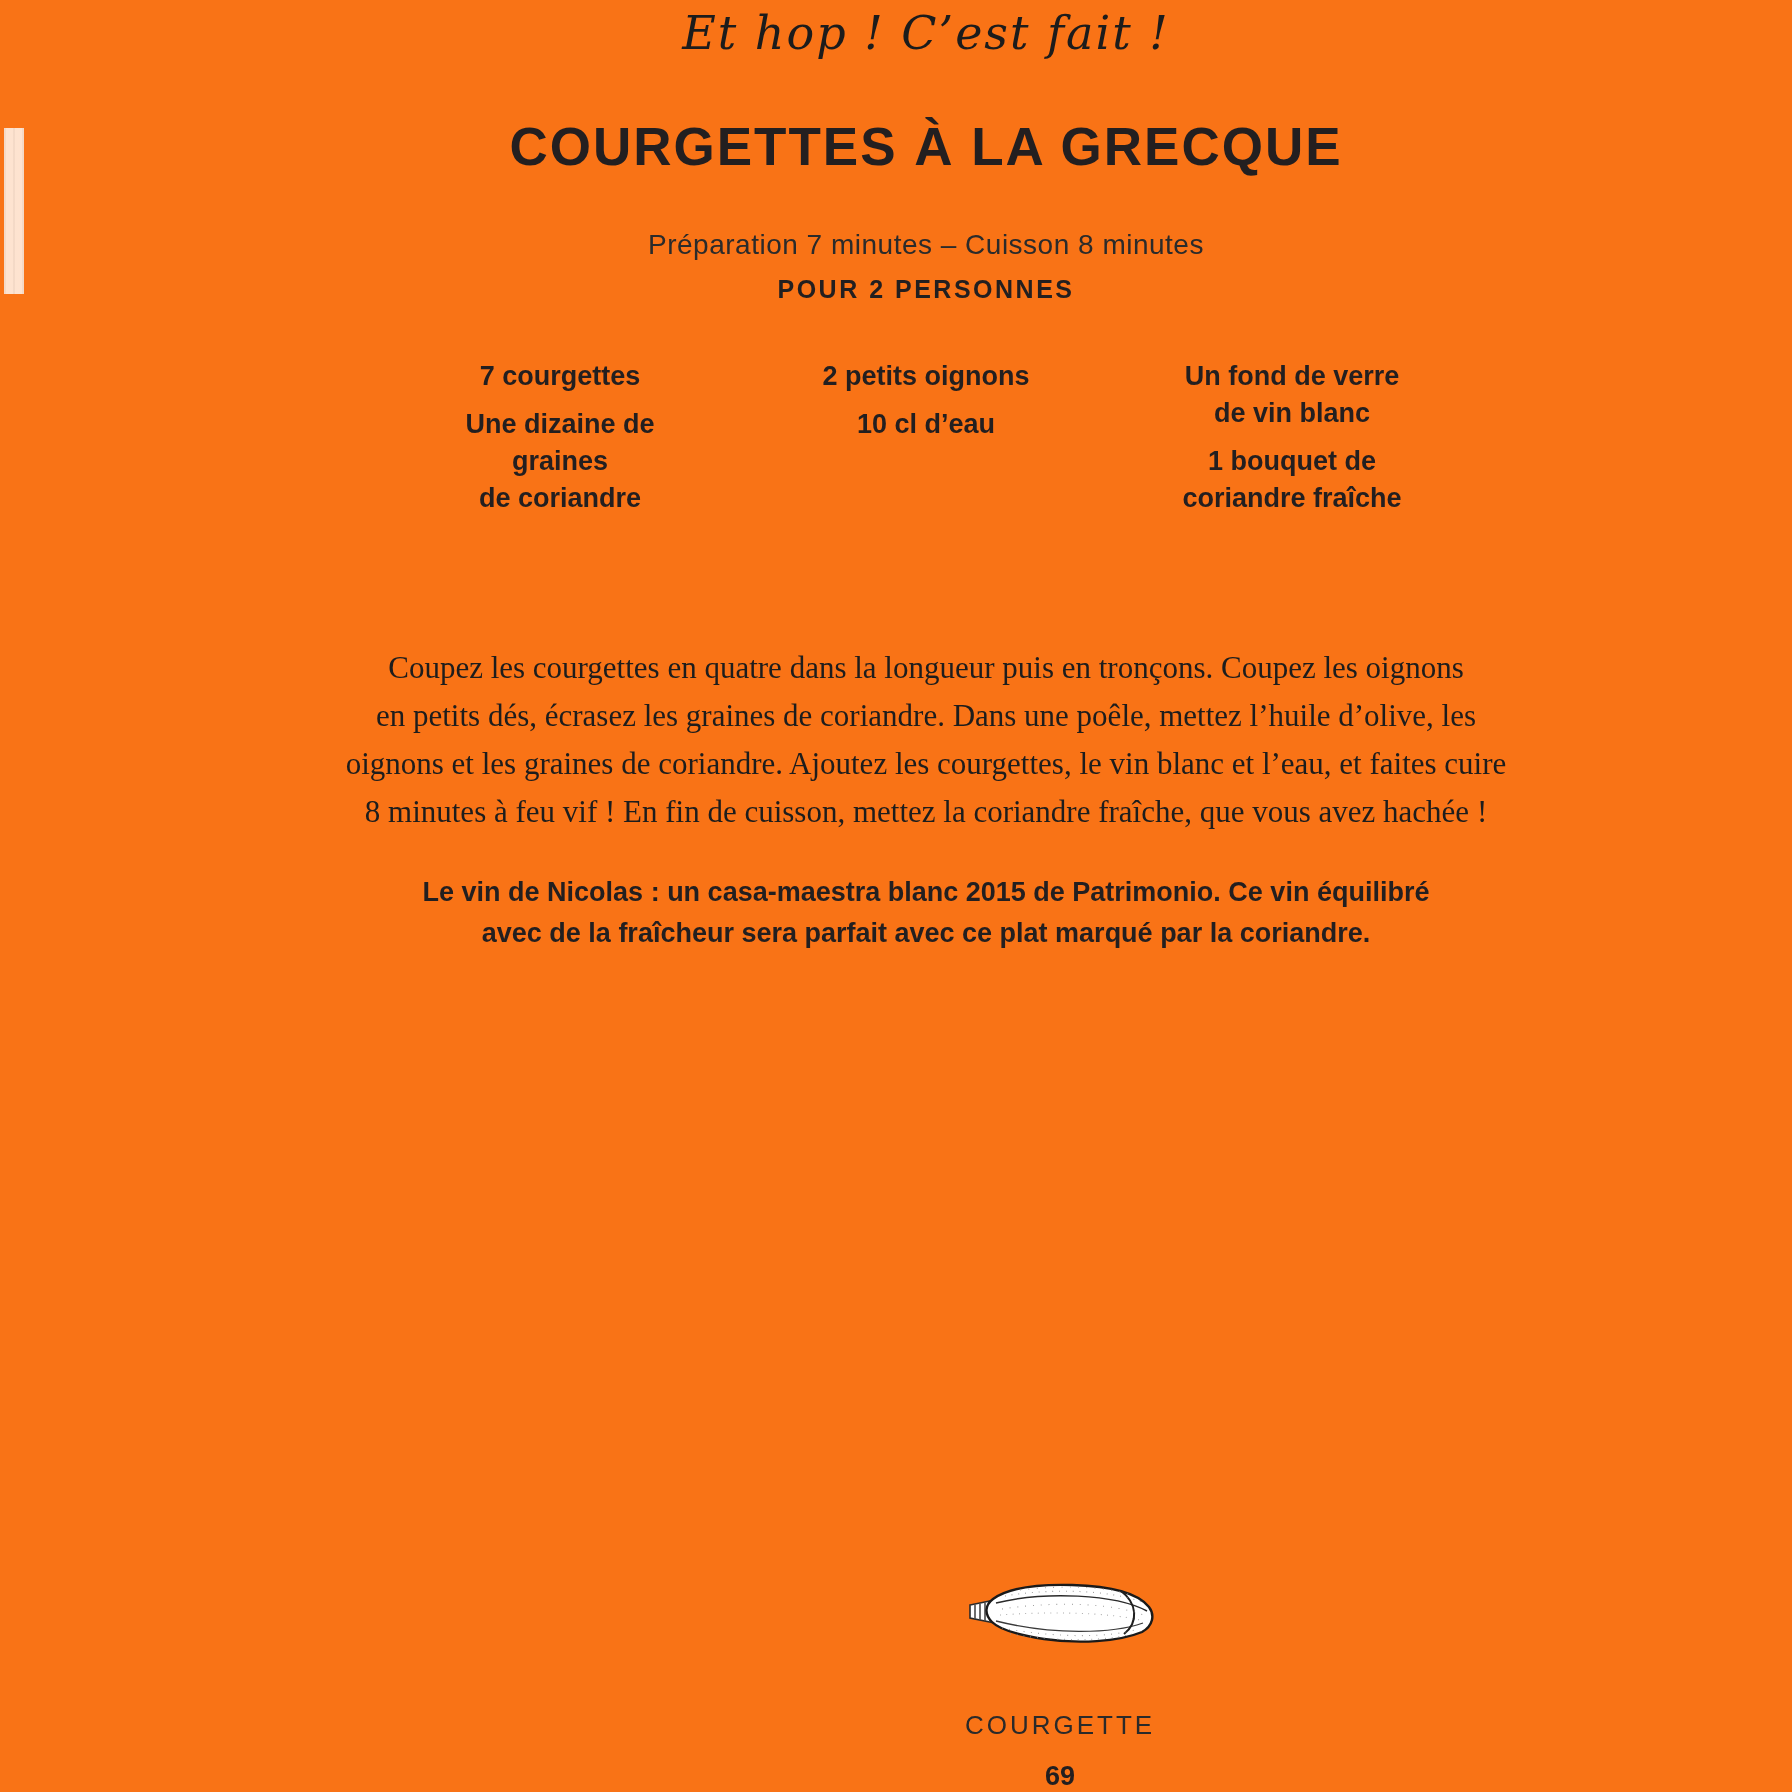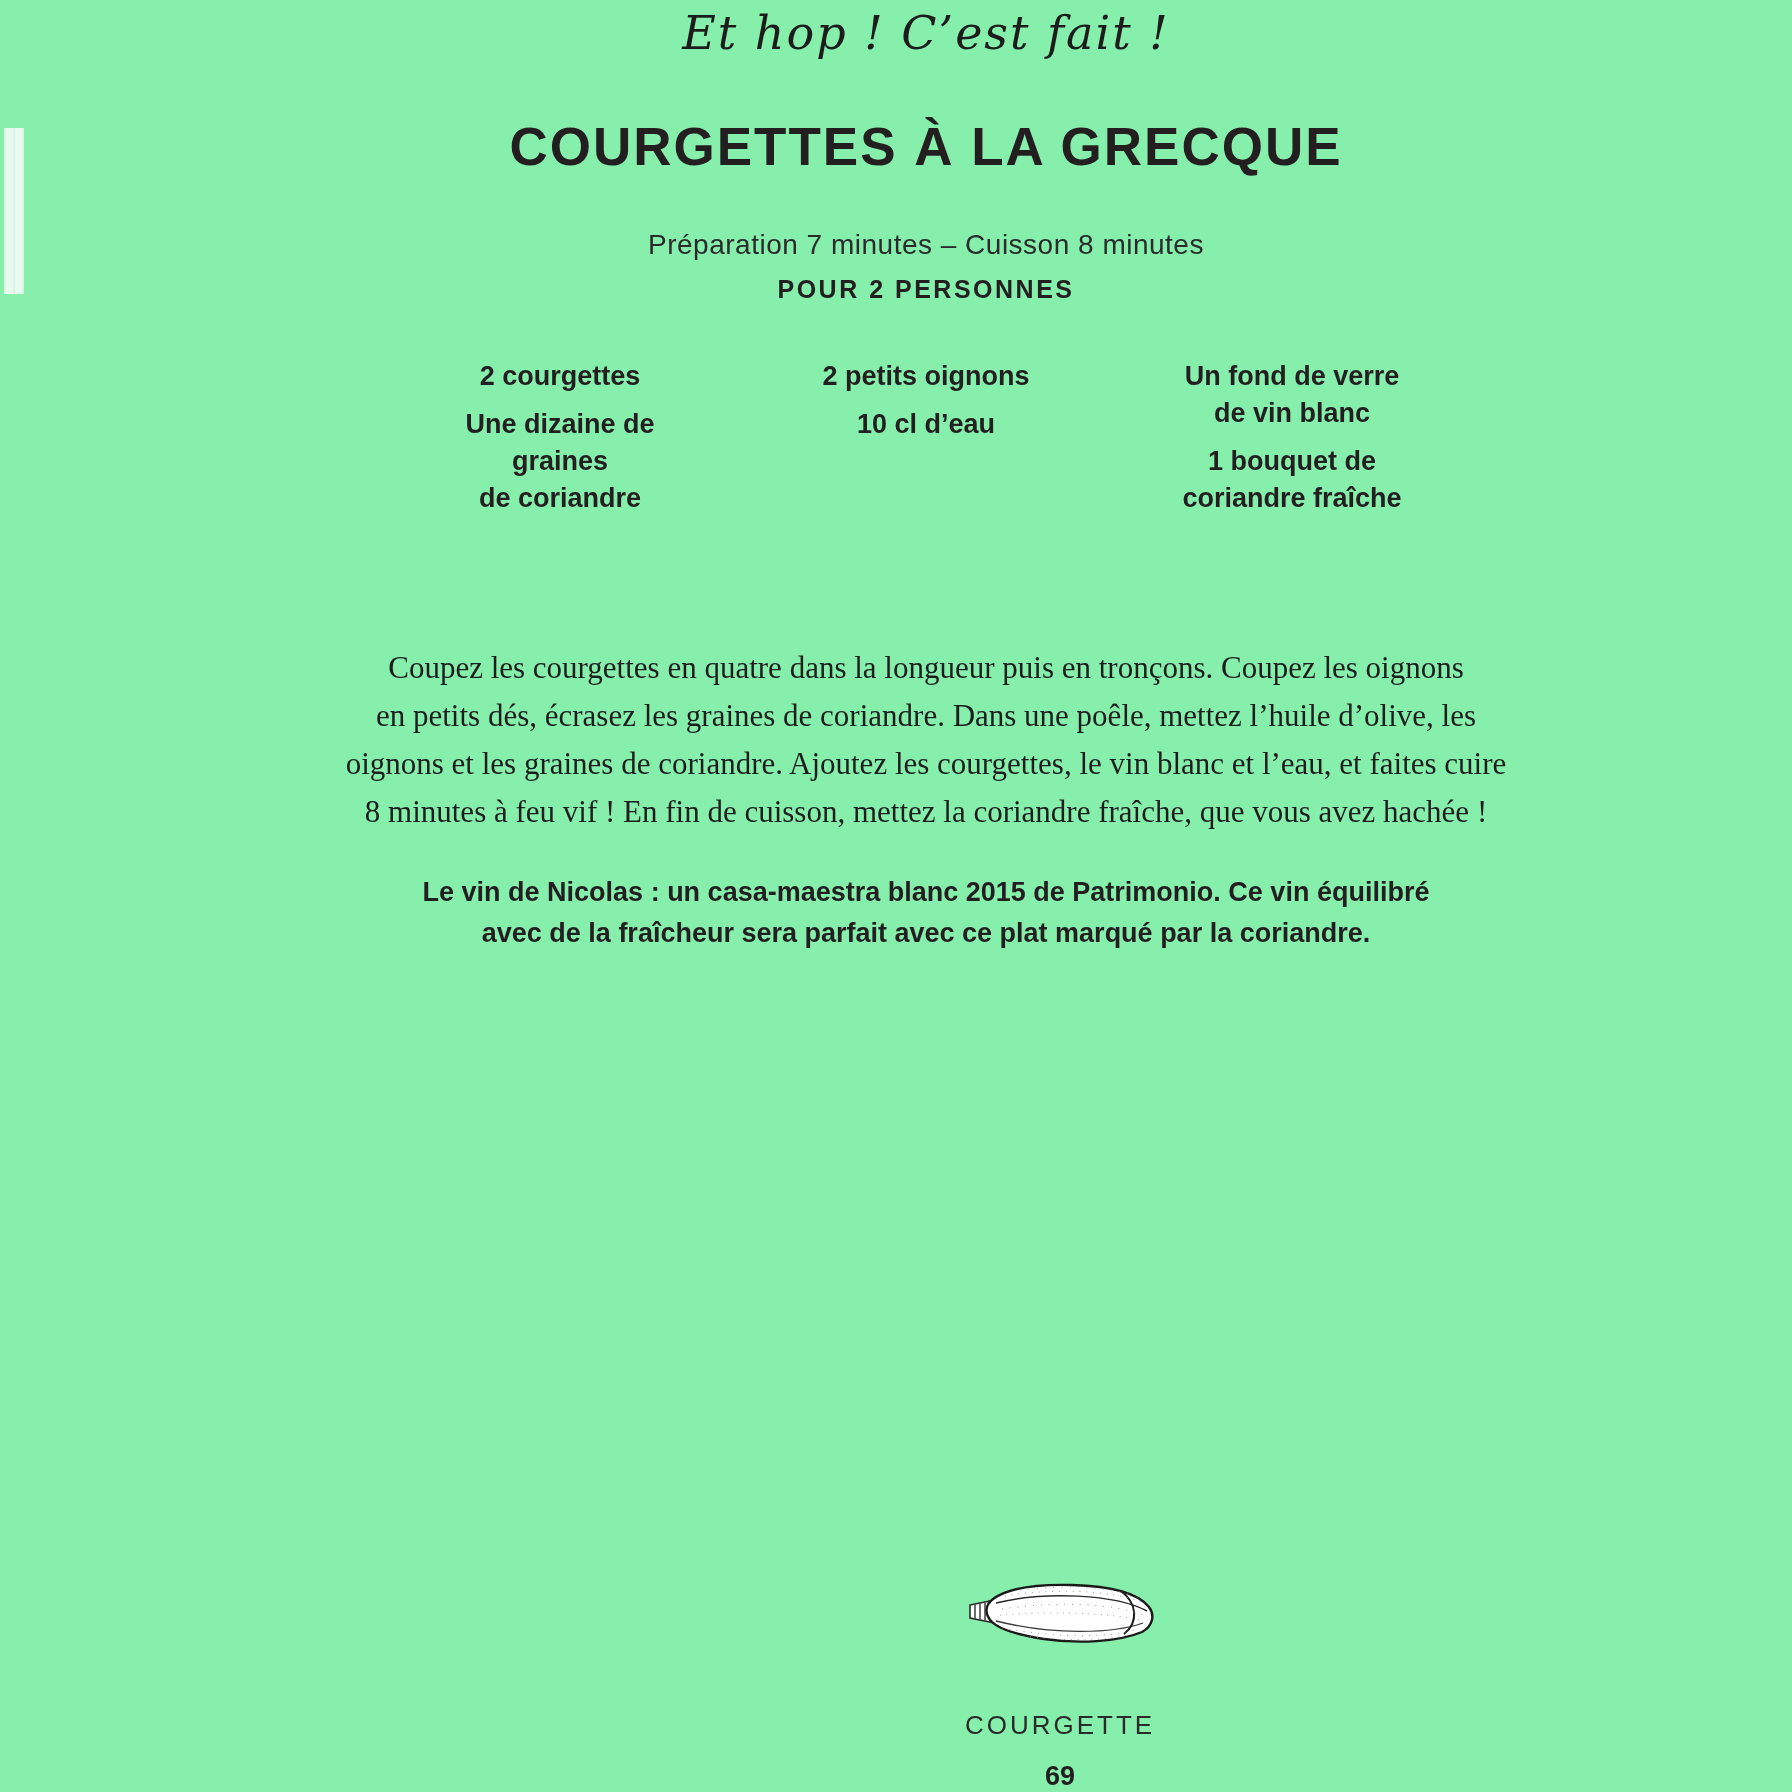--- a/index.html
+++ b/index.html
@@ -8,7 +8,7 @@
     position: relative;
     width: 1792px;
     height: 1792px;
-    background: #86efac;
+    background: #f97316;
     overflow: hidden;
     font-family: "Liberation Sans", sans-serif;
     color: #231f20;

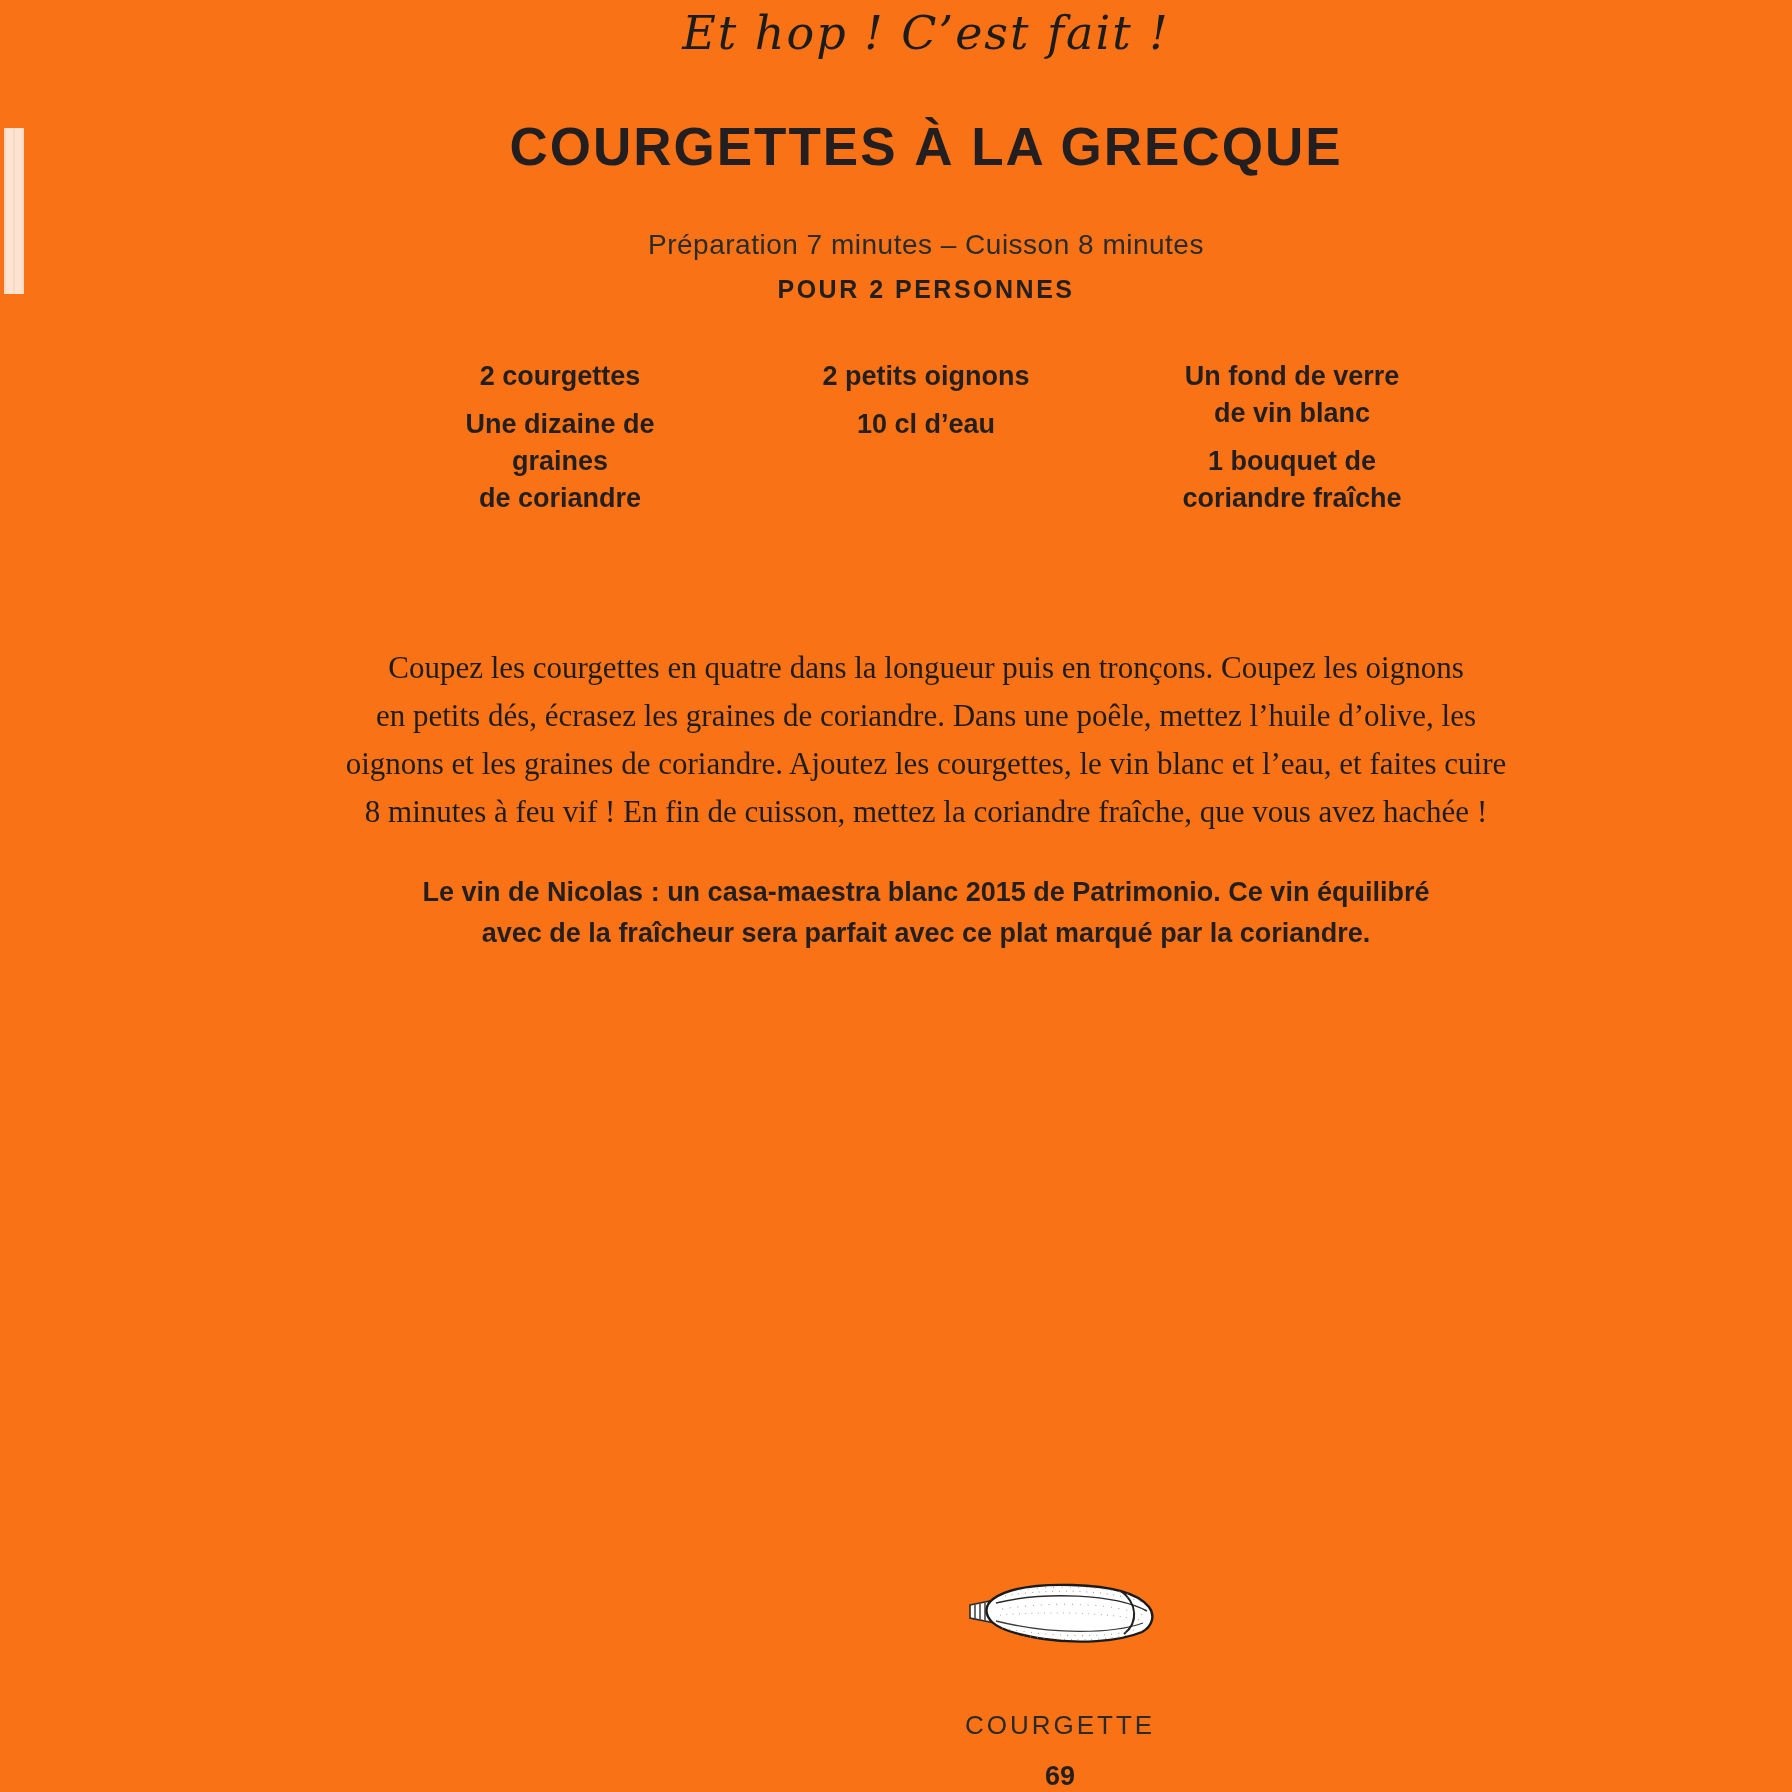--- a/index.html
+++ b/index.html
@@ -128,7 +128,7 @@
 
     <div class="ingredients">
       <div class="ingredient-col">
-        <div class="ingredient-item">2 courgettes</div>
+        <div class="ingredient-item">7 courgettes</div>
         <div class="ingredient-item">Une dizaine de
 graines
 de coriandre</div>

